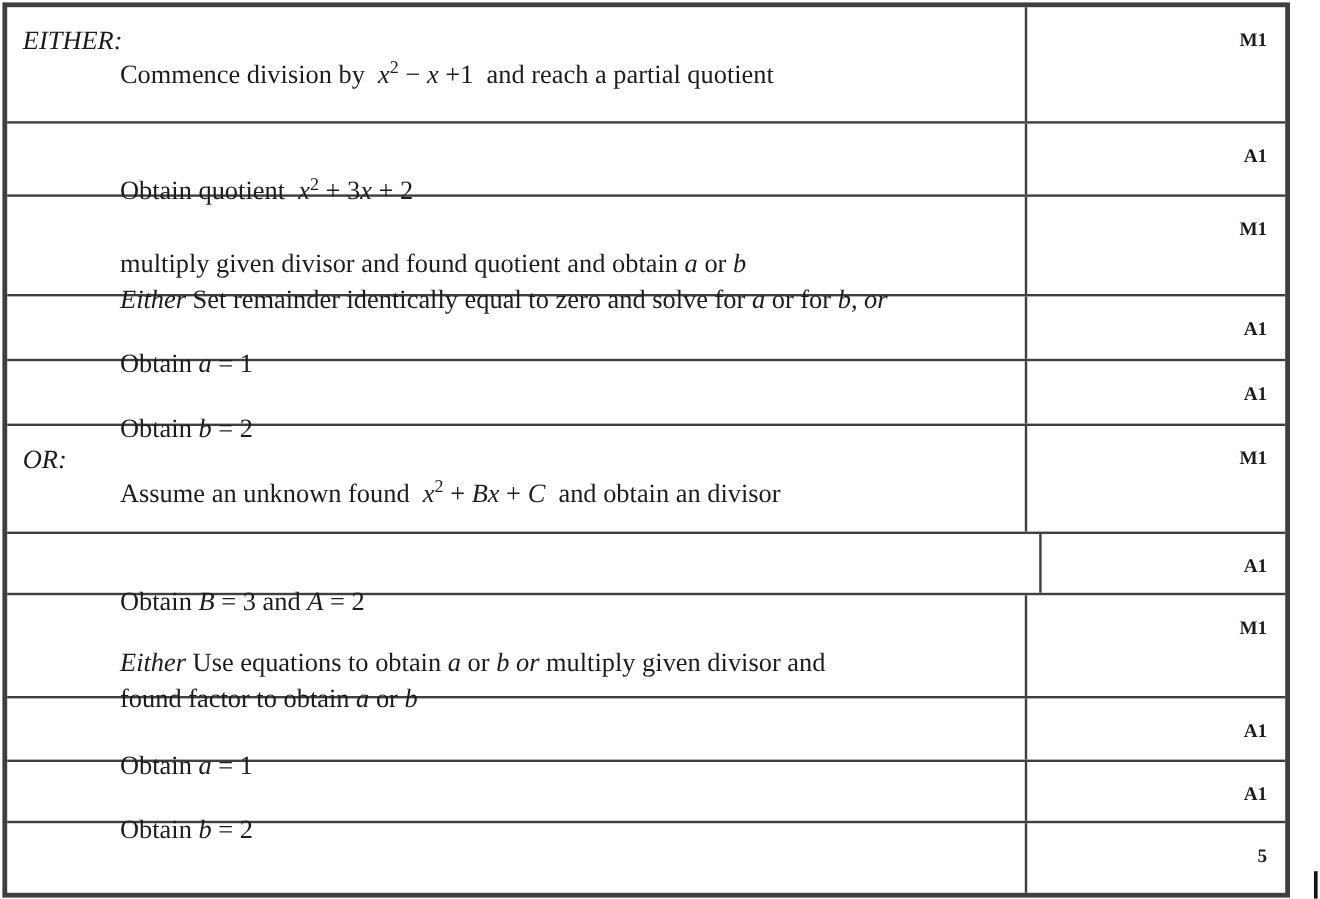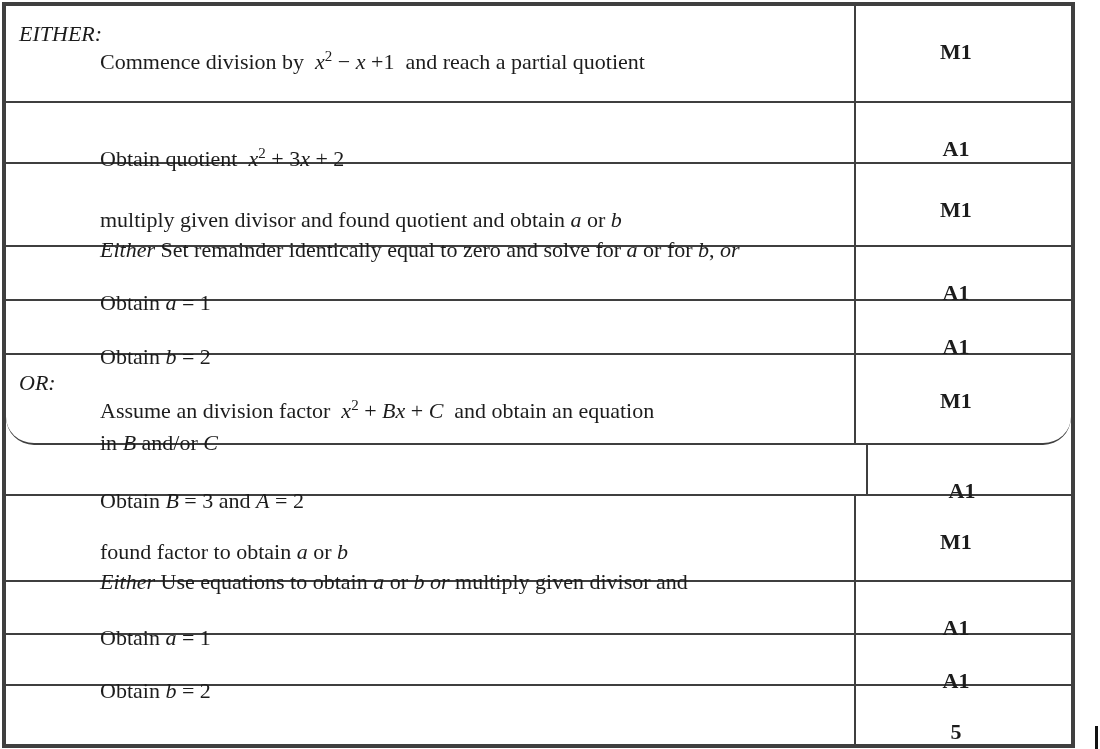--- a/index.html
+++ b/index.html
@@ -54,10 +54,10 @@
     flex: 1 1 auto;
     box-sizing: border-box;
     border-left: 2px solid #3f3f3f;
-    text-align: center;
-    padding: 31px 15px 0 0;
+    text-align: right;
+    padding: 13px 15px 0 0;
     font-weight: bold;
-    font-size: 22px;
+    font-size: 16px;
     line-height: 30px;
   }
   .it { font-style: italic; }

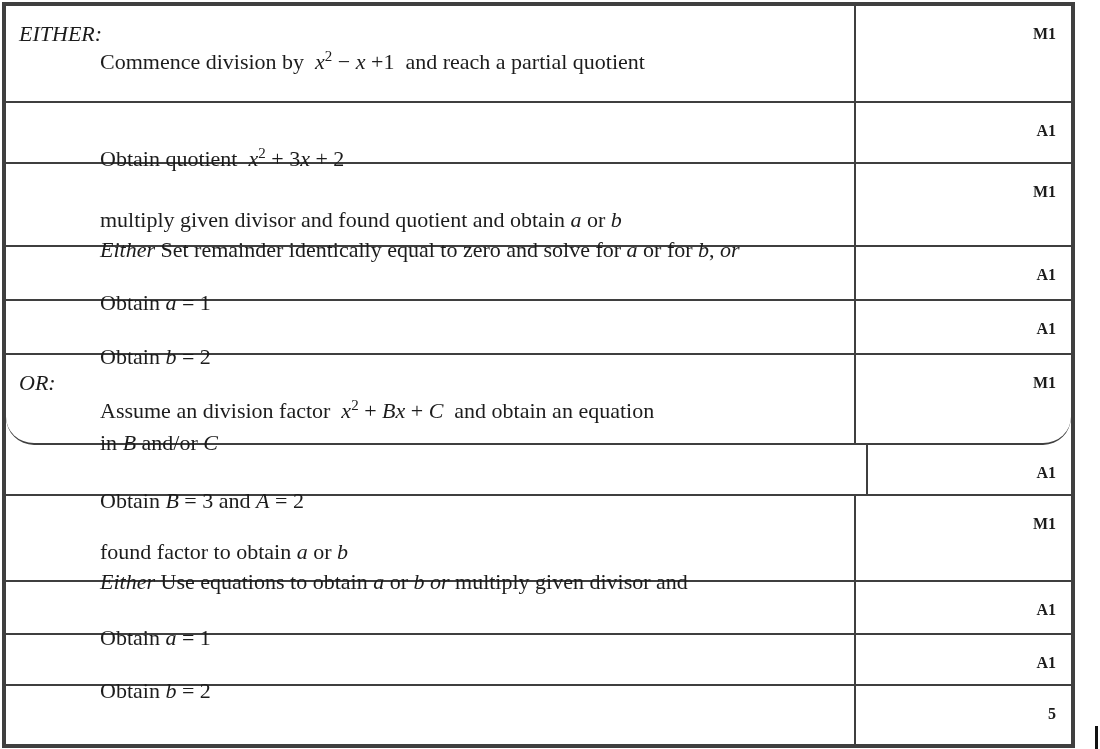--- a/index.html
+++ b/index.html
@@ -126,7 +126,7 @@
         </div>
         <div class="cell-mark" style="border-color: rgb(63, 63, 63);">A1</div>
       </div>
-      <div class="t-row" style="height: 90px; border-color: rgb(63, 63, 63); border-radius: 28px;">
+      <div class="t-row" style="height: 90px; border-color: rgb(63, 63, 63);">
         <div class="cell-content">
           <span class="cell-label">OR:</span>
           <div class="cell-text">

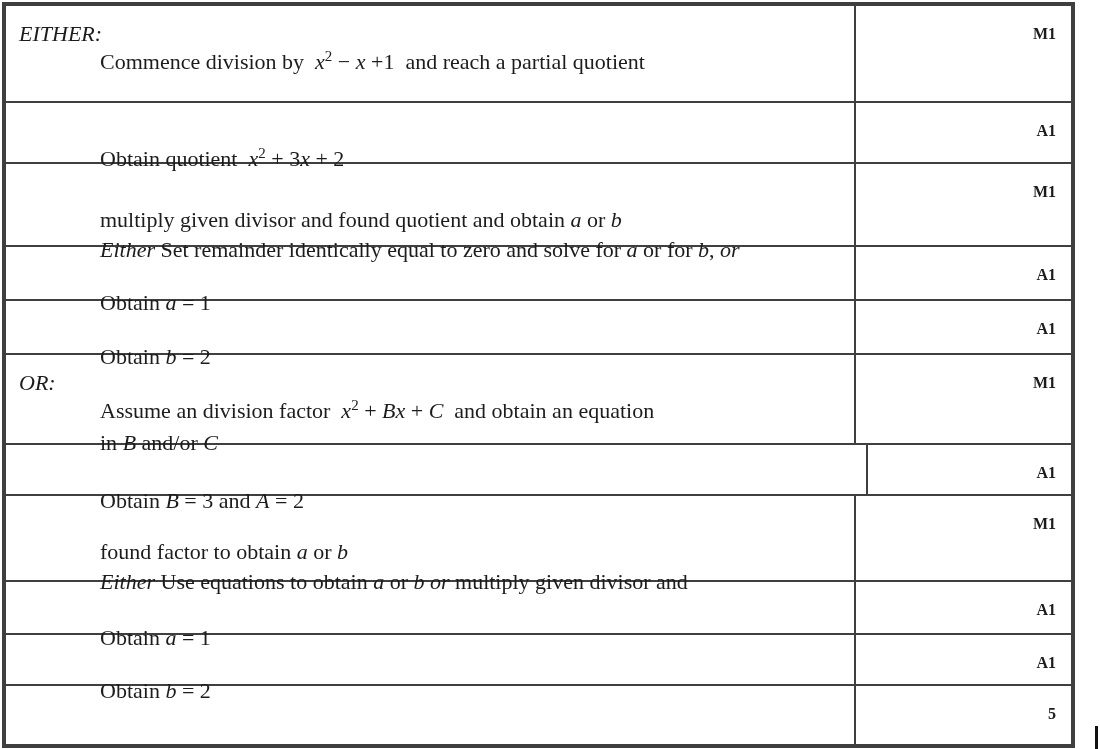--- a/index.html
+++ b/index.html
@@ -130,7 +130,7 @@
         <div class="cell-content">
           <span class="cell-label">OR:</span>
           <div class="cell-text">
-            <div class="text-line"><span>Assume an division factor  </span><span class="it">x</span><span class="sup">2</span><span> + </span><span class="it">Bx</span><span> + </span><span class="it">C</span><span>  and obtain an equation</span></div>
+            <div class="text-line"><span>Assume an unknown found  </span><span class="it">x</span><span class="sup">2</span><span> + </span><span class="it">Bx</span><span> + </span><span class="it">C</span><span>  and obtain an equation</span></div>
             <div class="text-line"><span>in </span><span class="it">B</span><span> and/or </span><span class="it">C</span></div>
           </div>
         </div>

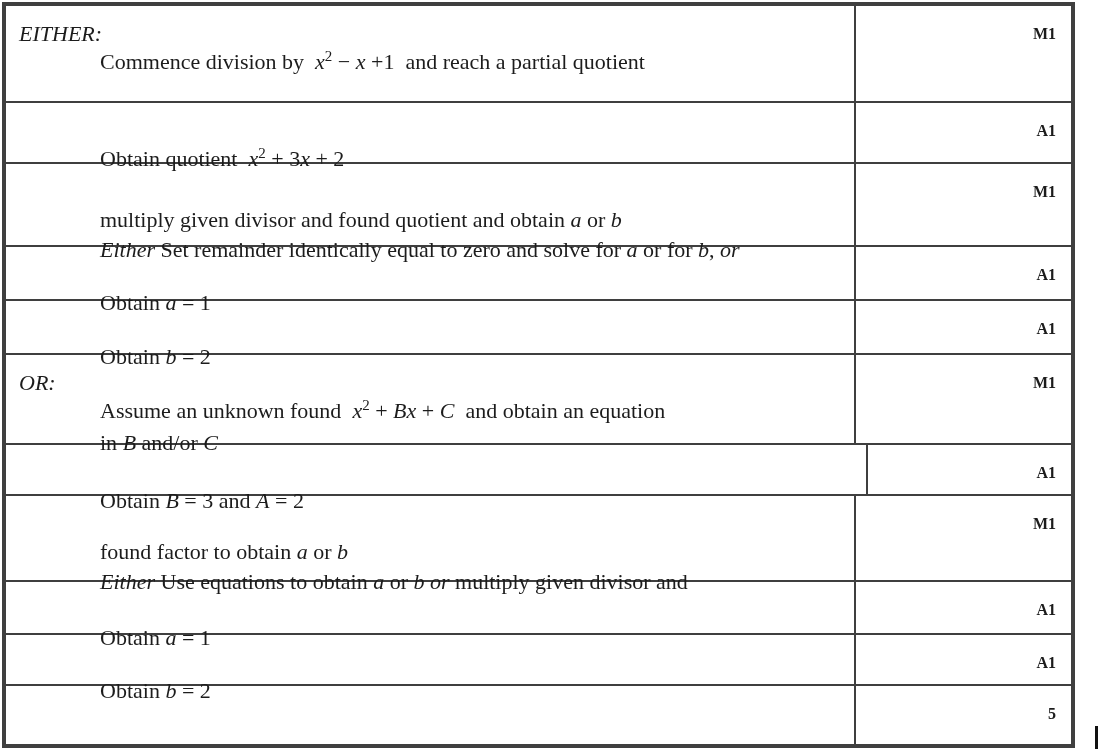--- a/index.html
+++ b/index.html
@@ -130,7 +130,7 @@
         <div class="cell-content">
           <span class="cell-label">OR:</span>
           <div class="cell-text">
-            <div class="text-line"><span>Assume an unknown found  </span><span class="it">x</span><span class="sup">2</span><span> + </span><span class="it">Bx</span><span> + </span><span class="it">C</span><span>  and obtain an equation</span></div>
+            <div class="text-line"><span>Assume an unknown found  </span><span class="it">x</span><span class="sup">2</span><span> + </span><span class="it">Bx</span><span> + </span><span class="it">C</span><span>  and obtain an divisor</span></div>
             <div class="text-line"><span>in </span><span class="it">B</span><span> and/or </span><span class="it">C</span></div>
           </div>
         </div>

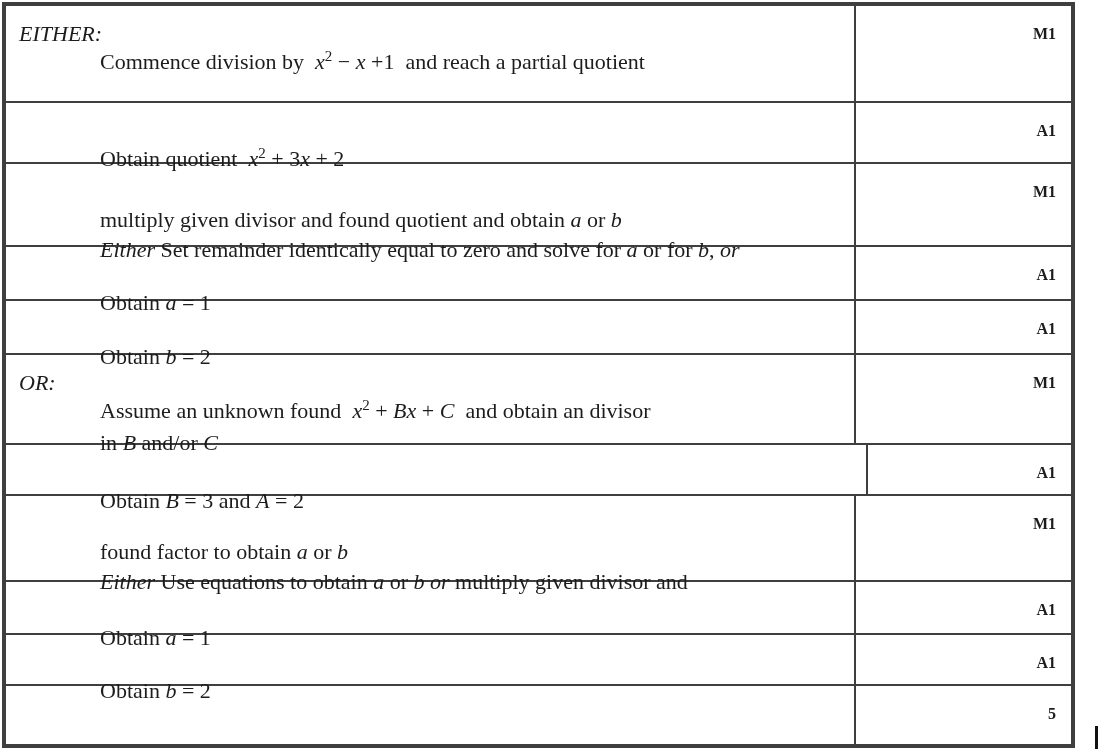--- a/index.html
+++ b/index.html
@@ -131,7 +131,6 @@
           <span class="cell-label">OR:</span>
           <div class="cell-text">
             <div class="text-line"><span>Assume an unknown found  </span><span class="it">x</span><span class="sup">2</span><span> + </span><span class="it">Bx</span><span> + </span><span class="it">C</span><span>  and obtain an divisor</span></div>
-            <div class="text-line"><span>in </span><span class="it">B</span><span> and/or </span><span class="it">C</span></div>
           </div>
         </div>
         <div class="cell-mark" style="border-color: rgb(63, 63, 63);">M1</div>

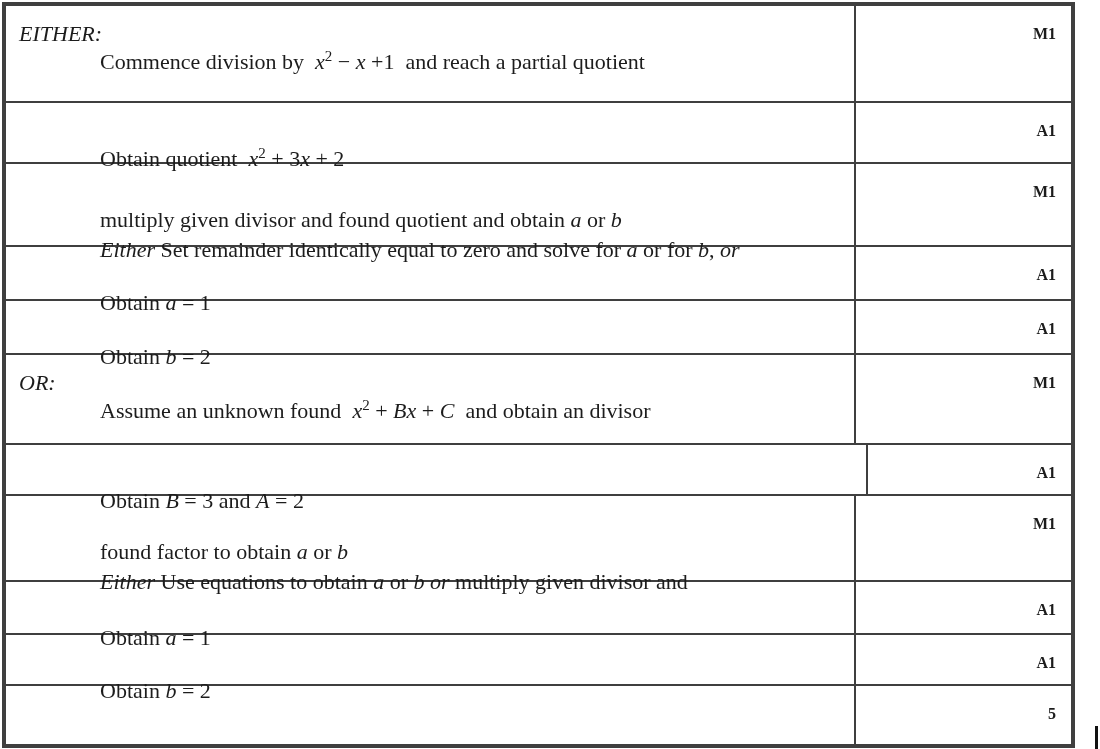--- a/index.html
+++ b/index.html
@@ -148,8 +148,8 @@
         <div class="cell-content">
           <span class="cell-label"></span>
           <div class="cell-text">
+            <div class="text-line"><span class="it">Either</span><span> Use equations to obtain </span><span class="it">a</span><span> or </span><span class="it">b</span><span> </span><span class="it">or</span><span> multiply given divisor and</span></div>
             <div class="text-line"><span>found factor to obtain </span><span class="it">a</span><span> or </span><span class="it">b</span></div>
-            <div class="text-line"><span class="it">Either</span><span> Use equations to obtain </span><span class="it">a</span><span> or </span><span class="it">b</span><span> </span><span class="it">or</span><span> multiply given divisor and</span></div>
           </div>
         </div>
         <div class="cell-mark" style="border-color: rgb(63, 63, 63);">M1</div>

